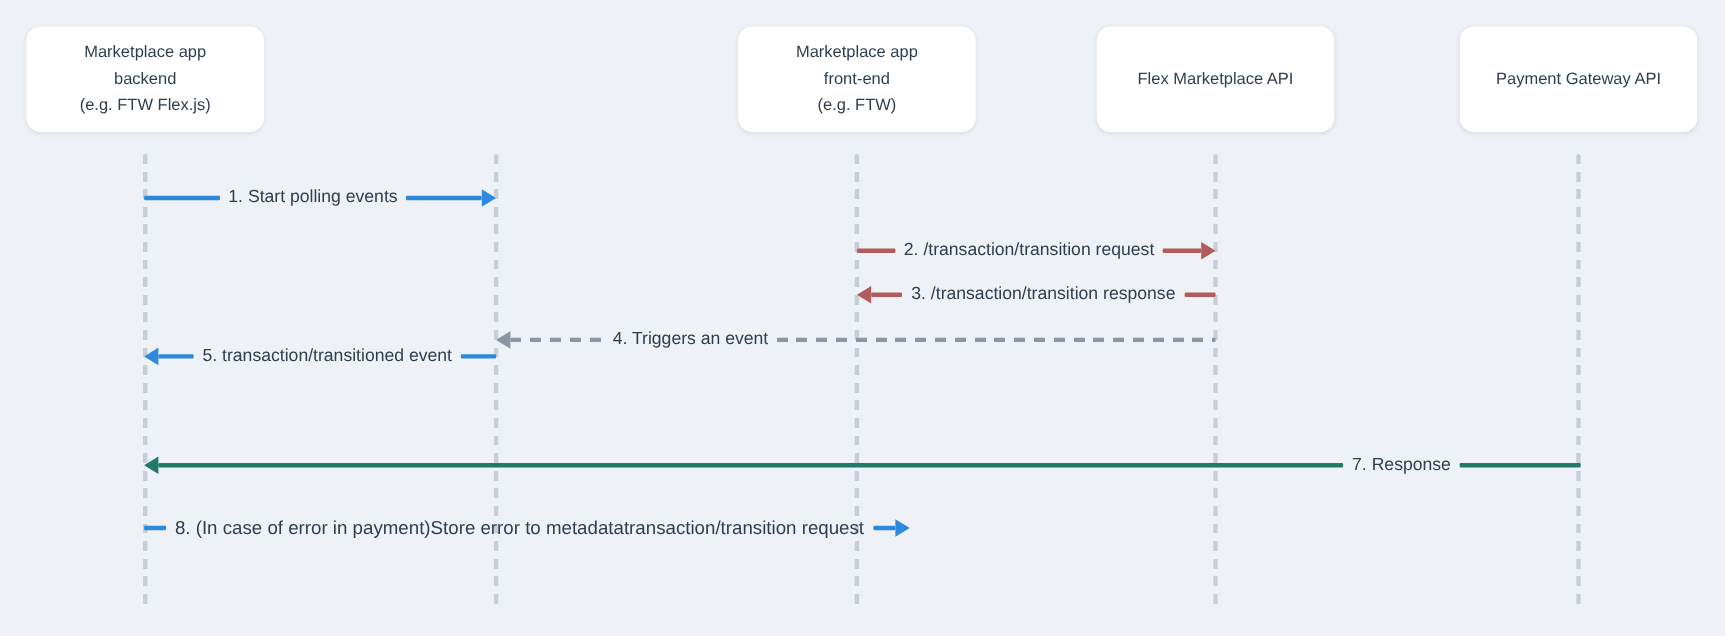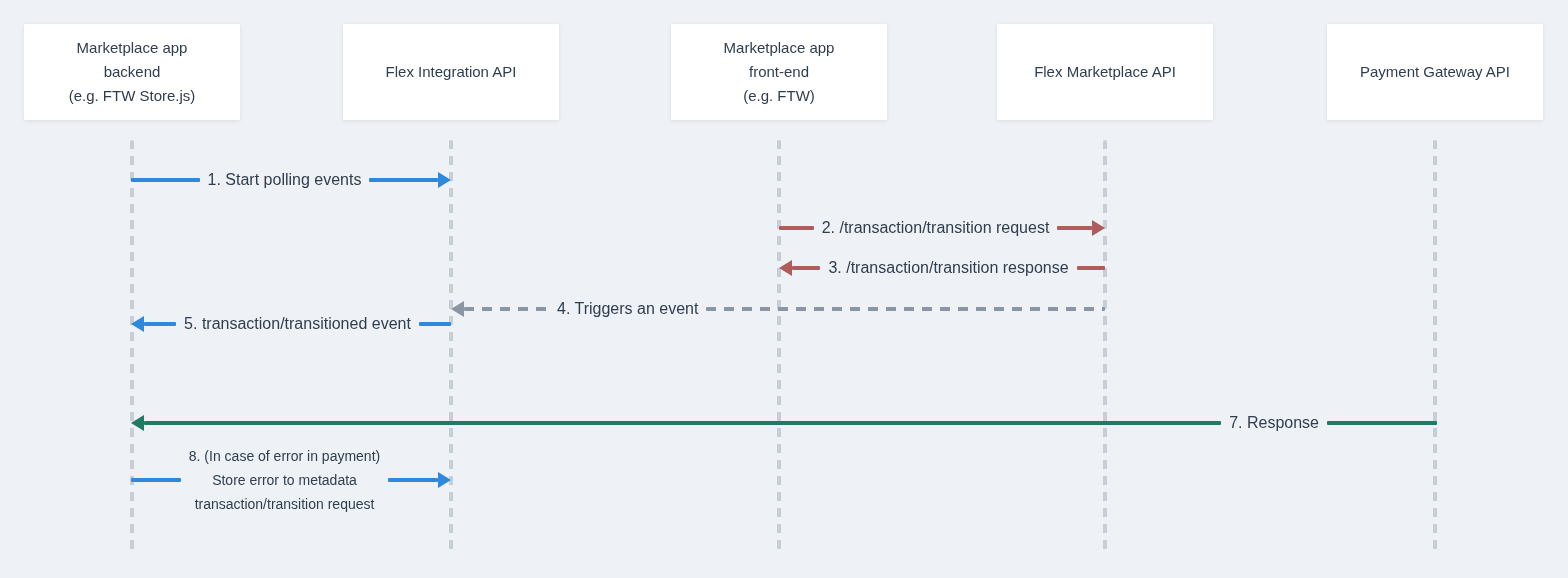--- a/index.html
+++ b/index.html
@@ -21,7 +21,7 @@
     width: 216px;
     height: 96px;
     background: var(--box_background, #ffffff);
-    border-radius: 0;
+    border-radius: 13px;
     box-shadow: 0 1px 4px rgba(45, 62, 80, 0.10);
     display: flex;
     flex-direction: column;

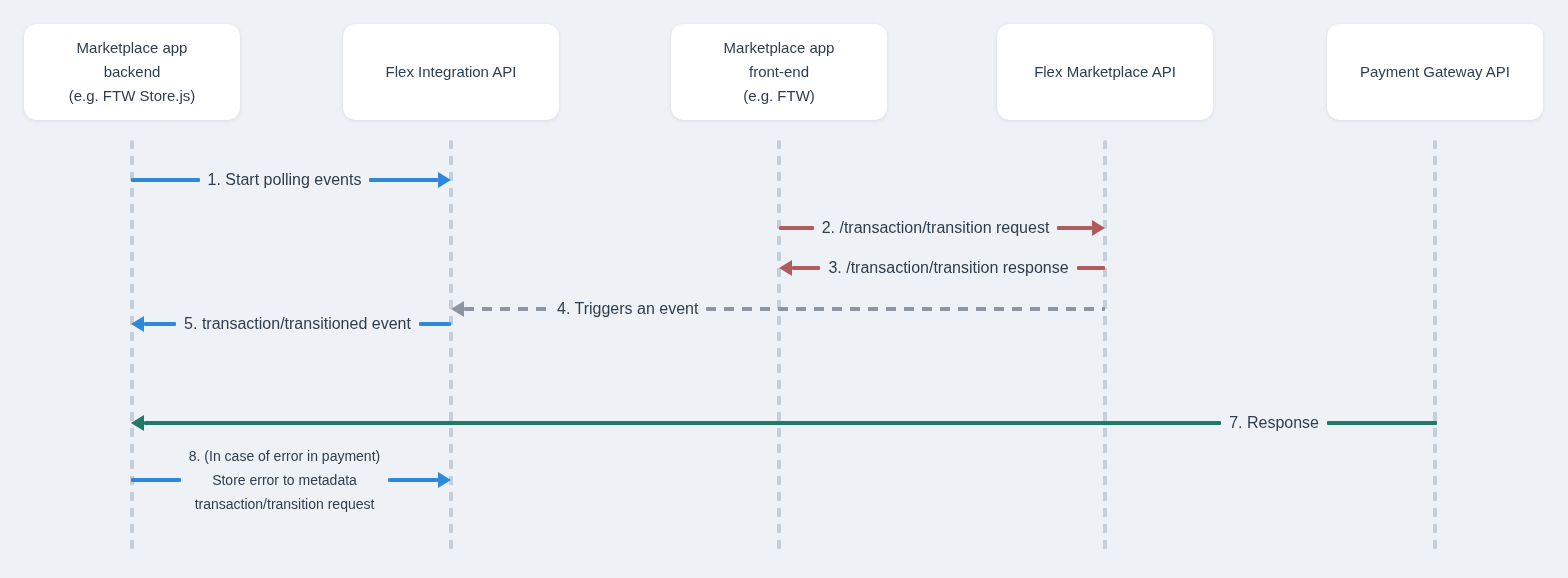--- a/index.html
+++ b/index.html
@@ -113,9 +113,6 @@
     <span>backend</span>
     <span>(e.g. FTW Store.js)</span>
   </div>
-  <div class="actor" style="left:343px">
-    <span>Flex Integration API</span>
-  </div>
   <div class="actor" style="left:671px">
     <span>Marketplace app</span>
     <span>front-end</span>

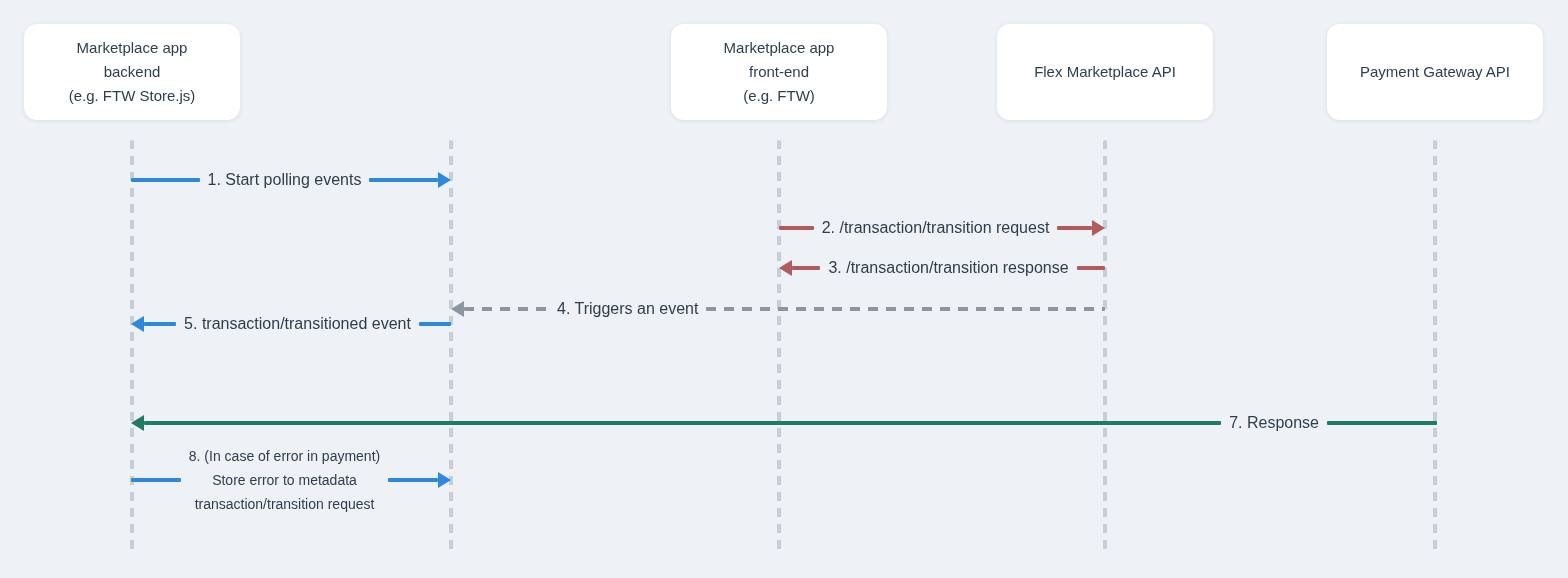--- a/index.html
+++ b/index.html
@@ -111,7 +111,7 @@
   <div class="actor" style="left:24px">
     <span>Marketplace app</span>
     <span>backend</span>
-    <span>(e.g. FTW Store.js)</span>
+    <span>(e.g. FTW Flex.js)</span>
   </div>
   <div class="actor" style="left:671px">
     <span>Marketplace app</span>

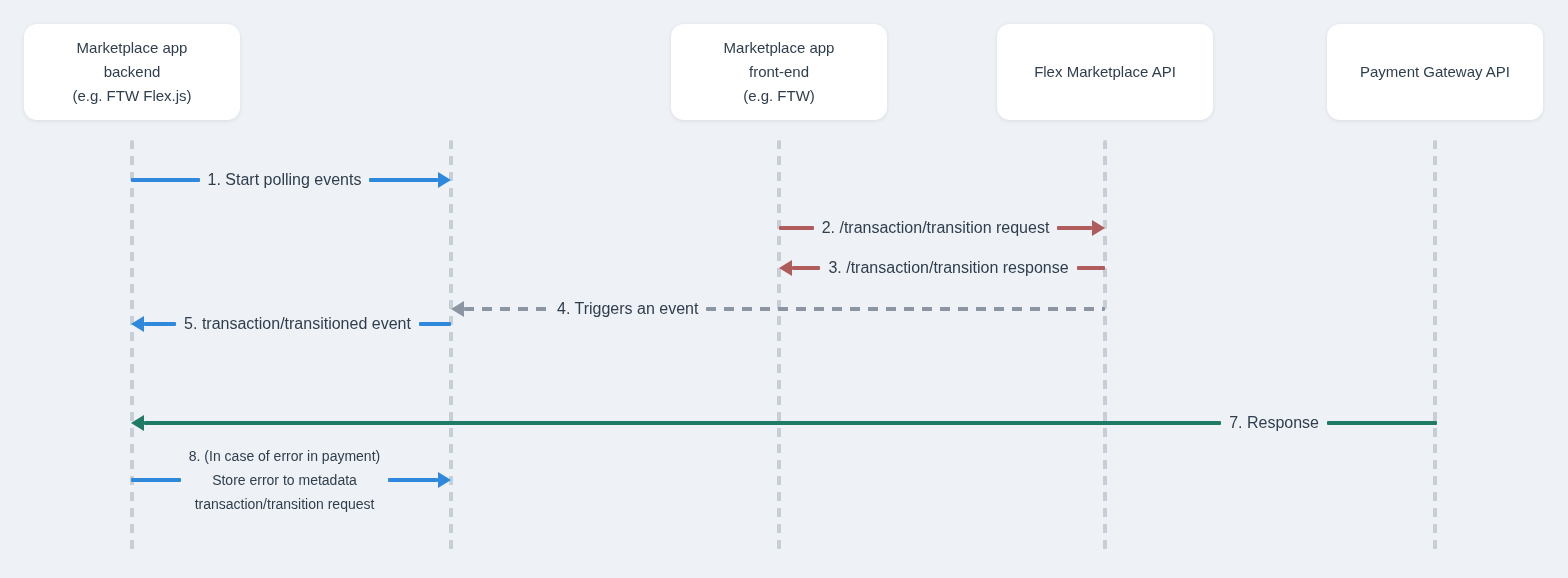--- a/index.html
+++ b/index.html
@@ -70,10 +70,9 @@
     flex: 0 0 auto;
     padding: 0 8px;
     display: flex;
-    flex-direction: column;
     align-items: center;
     color: var(--text, #2f3e4e);
-    font-size: 14px;
+    font-size: 17px;
     line-height: 24px;
     white-space: nowrap;
   }

